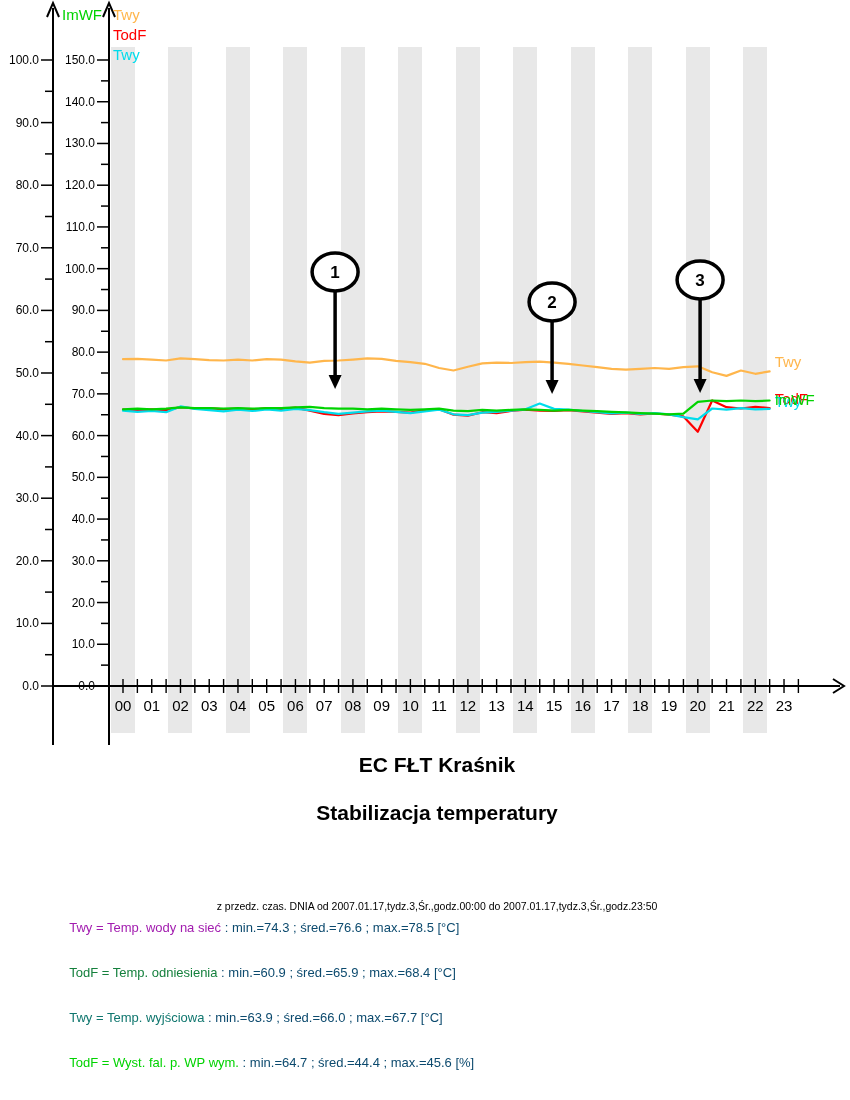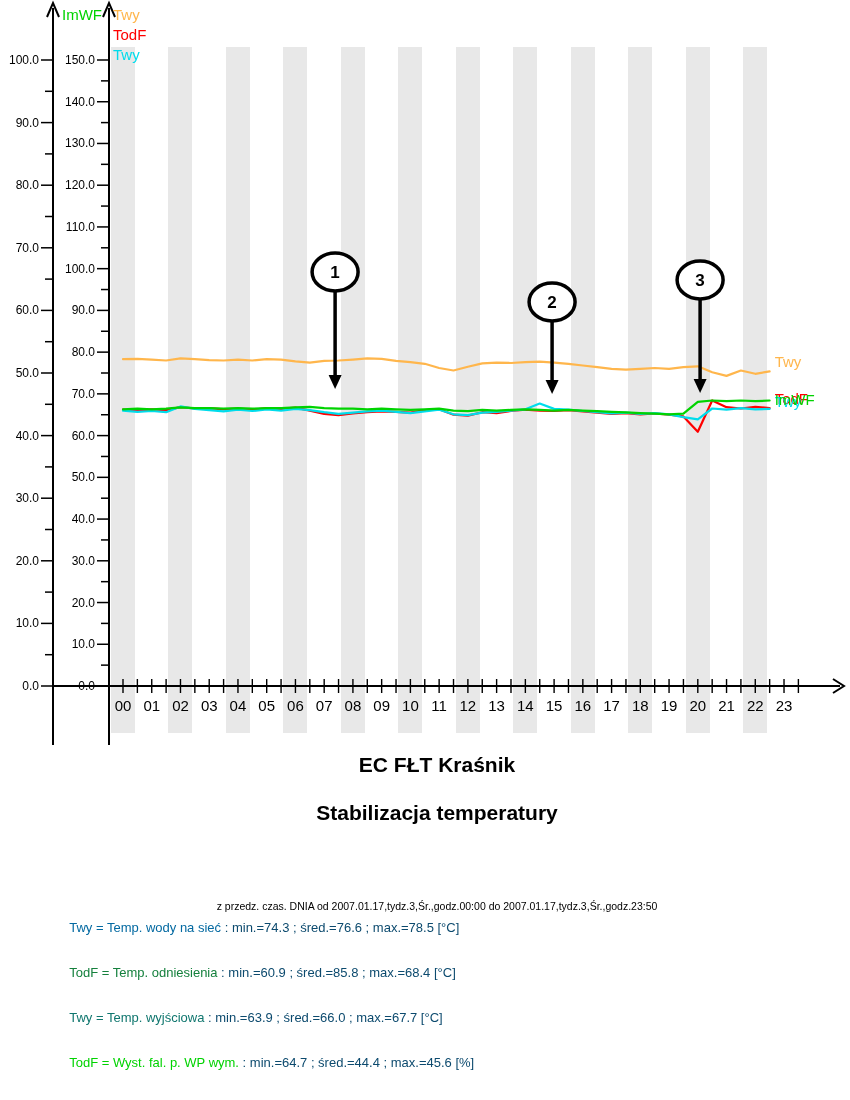--- a/index.html
+++ b/index.html
@@ -240,7 +240,7 @@
   <div class="title-block" id="time-range">z przedz. czas. DNIA od 2007.01.17,tydz.3,Śr.,godz.00:00 do 2007.01.17,tydz.3,Śr.,godz.23:50</div>
 
   <div class="stat-line" style="top:905px;">
-    <span class="stat-label" style="color: #0369a1;">Twy = Temp. wody na sieć</span><span class="stat-values"> : min.=74.3 ; śred.=76.6 ; max.=78.5 [°C]</span>
+    <span class="stat-label" style="color: #a21caf;">Twy = Temp. wody na sieć</span><span class="stat-values"> : min.=74.3 ; śred.=76.6 ; max.=78.5 [°C]</span>
   </div>
   <div class="stat-line" style="top:950px;">
     <span class="stat-label" style="color: #15803d;">TodF = Temp. odniesienia</span><span class="stat-values"> : min.=60.9 ; śred.=85.8 ; max.=68.4 [°C]</span>

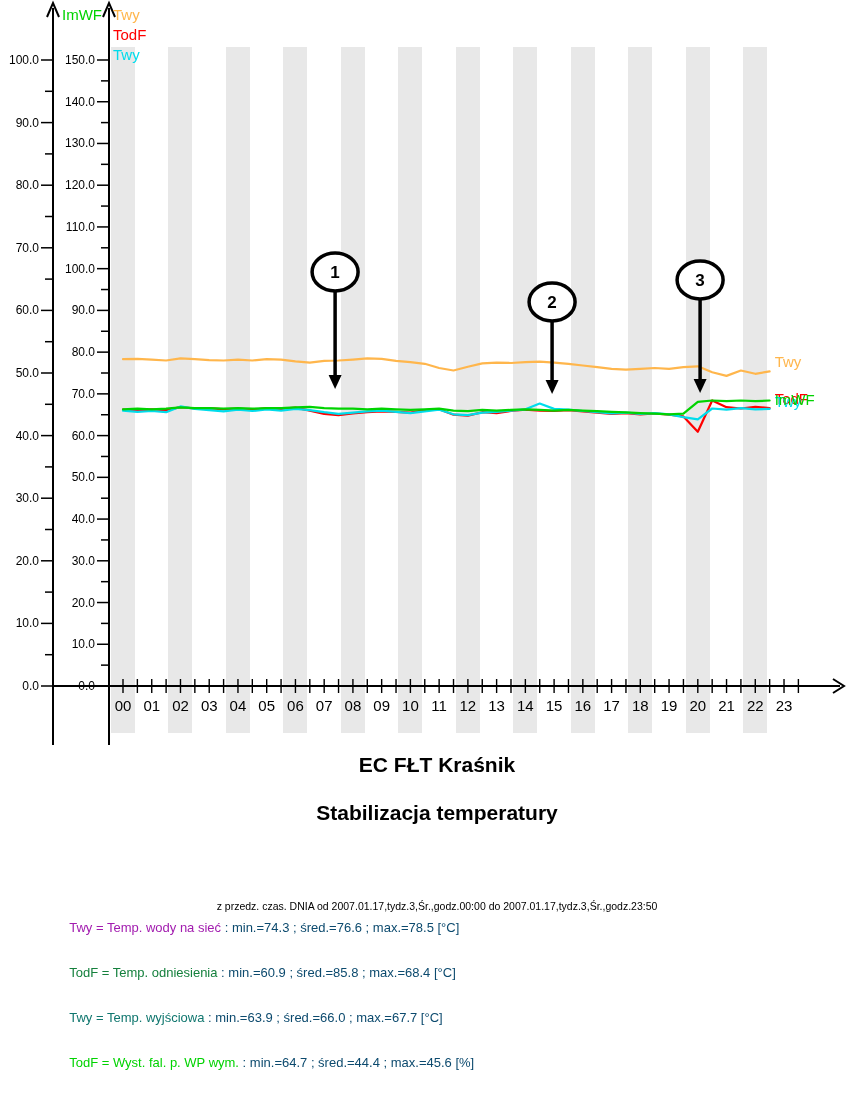--- a/index.html
+++ b/index.html
@@ -243,7 +243,7 @@
     <span class="stat-label" style="color: #a21caf;">Twy = Temp. wody na sieć</span><span class="stat-values"> : min.=74.3 ; śred.=76.6 ; max.=78.5 [°C]</span>
   </div>
   <div class="stat-line" style="top:950px;">
-    <span class="stat-label" style="color: #15803d;">TodF = Temp. odniesienia</span><span class="stat-values"> : min.=60.9 ; śred.=85.8 ; max.=68.4 [°C]</span>
+    <span class="stat-label" style="color: #15803d;">TodF = Temp. odniesienia</span><span class="stat-values"> : min.=60.9 ; śred.=65.9 ; max.=68.4 [°C]</span>
   </div>
   <div class="stat-line" style="top:995px;">
     <span class="stat-label" style="color: #0f766e;">Twy = Temp. wyjściowa</span><span class="stat-values"> : min.=63.9 ; śred.=66.0 ; max.=67.7 [°C]</span>

